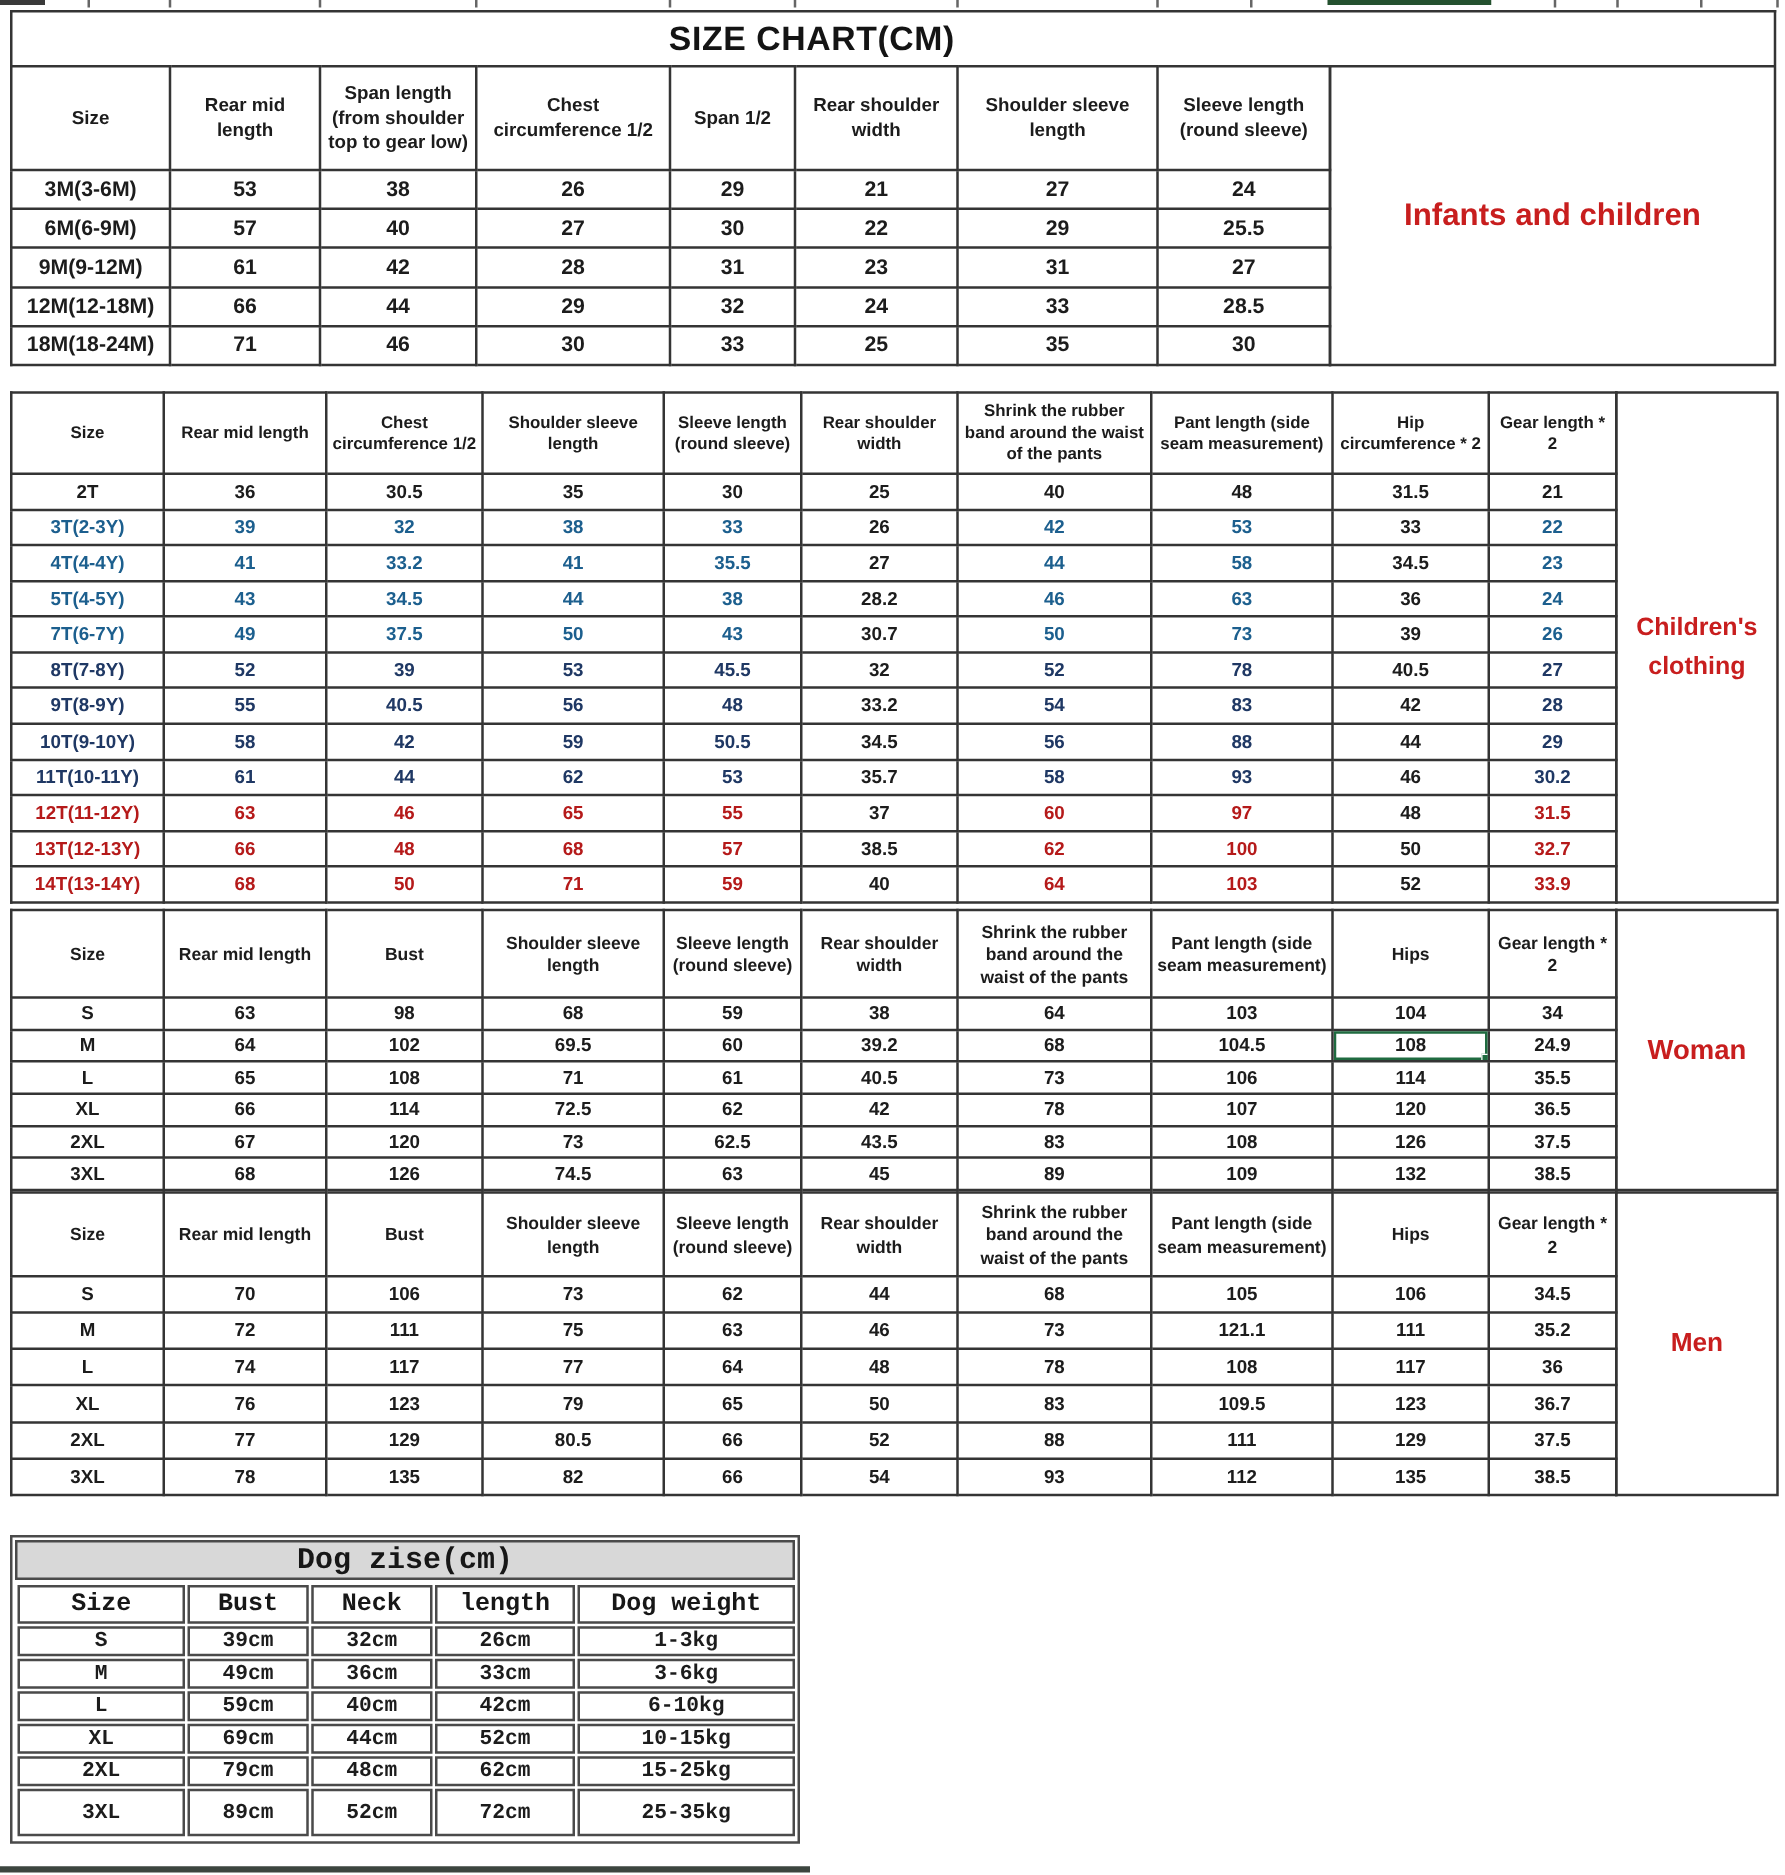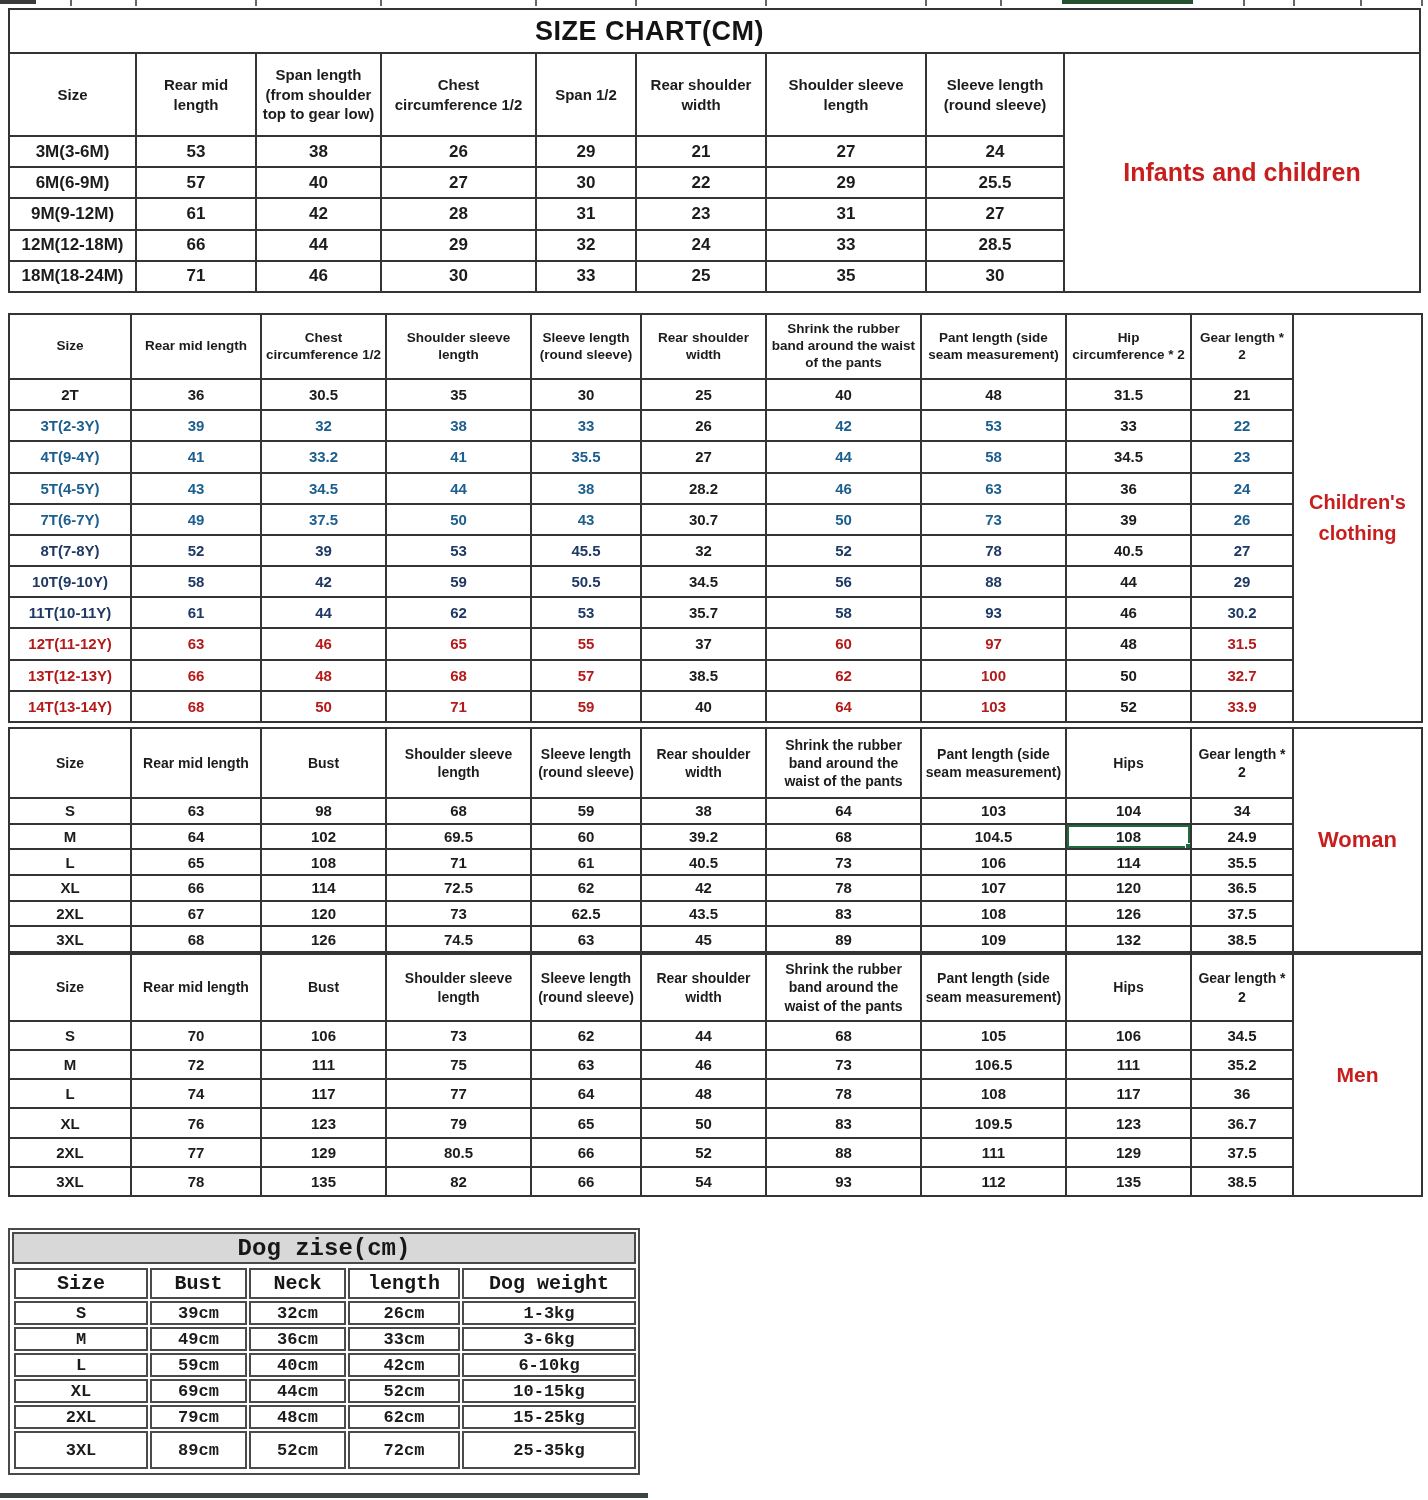--- a/index.html
+++ b/index.html
@@ -230,7 +230,7 @@
               <td style="color: rgb(28, 95, 142);">22</td>
             </tr>
             <tr>
-              <td style="color: rgb(28, 95, 142);">4T(9-4Y)</td>
+              <td style="color: rgb(28, 95, 142);">4T(4-4Y)</td>
               <td style="color: rgb(28, 95, 142);">41</td>
               <td style="color: rgb(28, 95, 142);">33.2</td>
               <td style="color: rgb(28, 95, 142);">41</td>

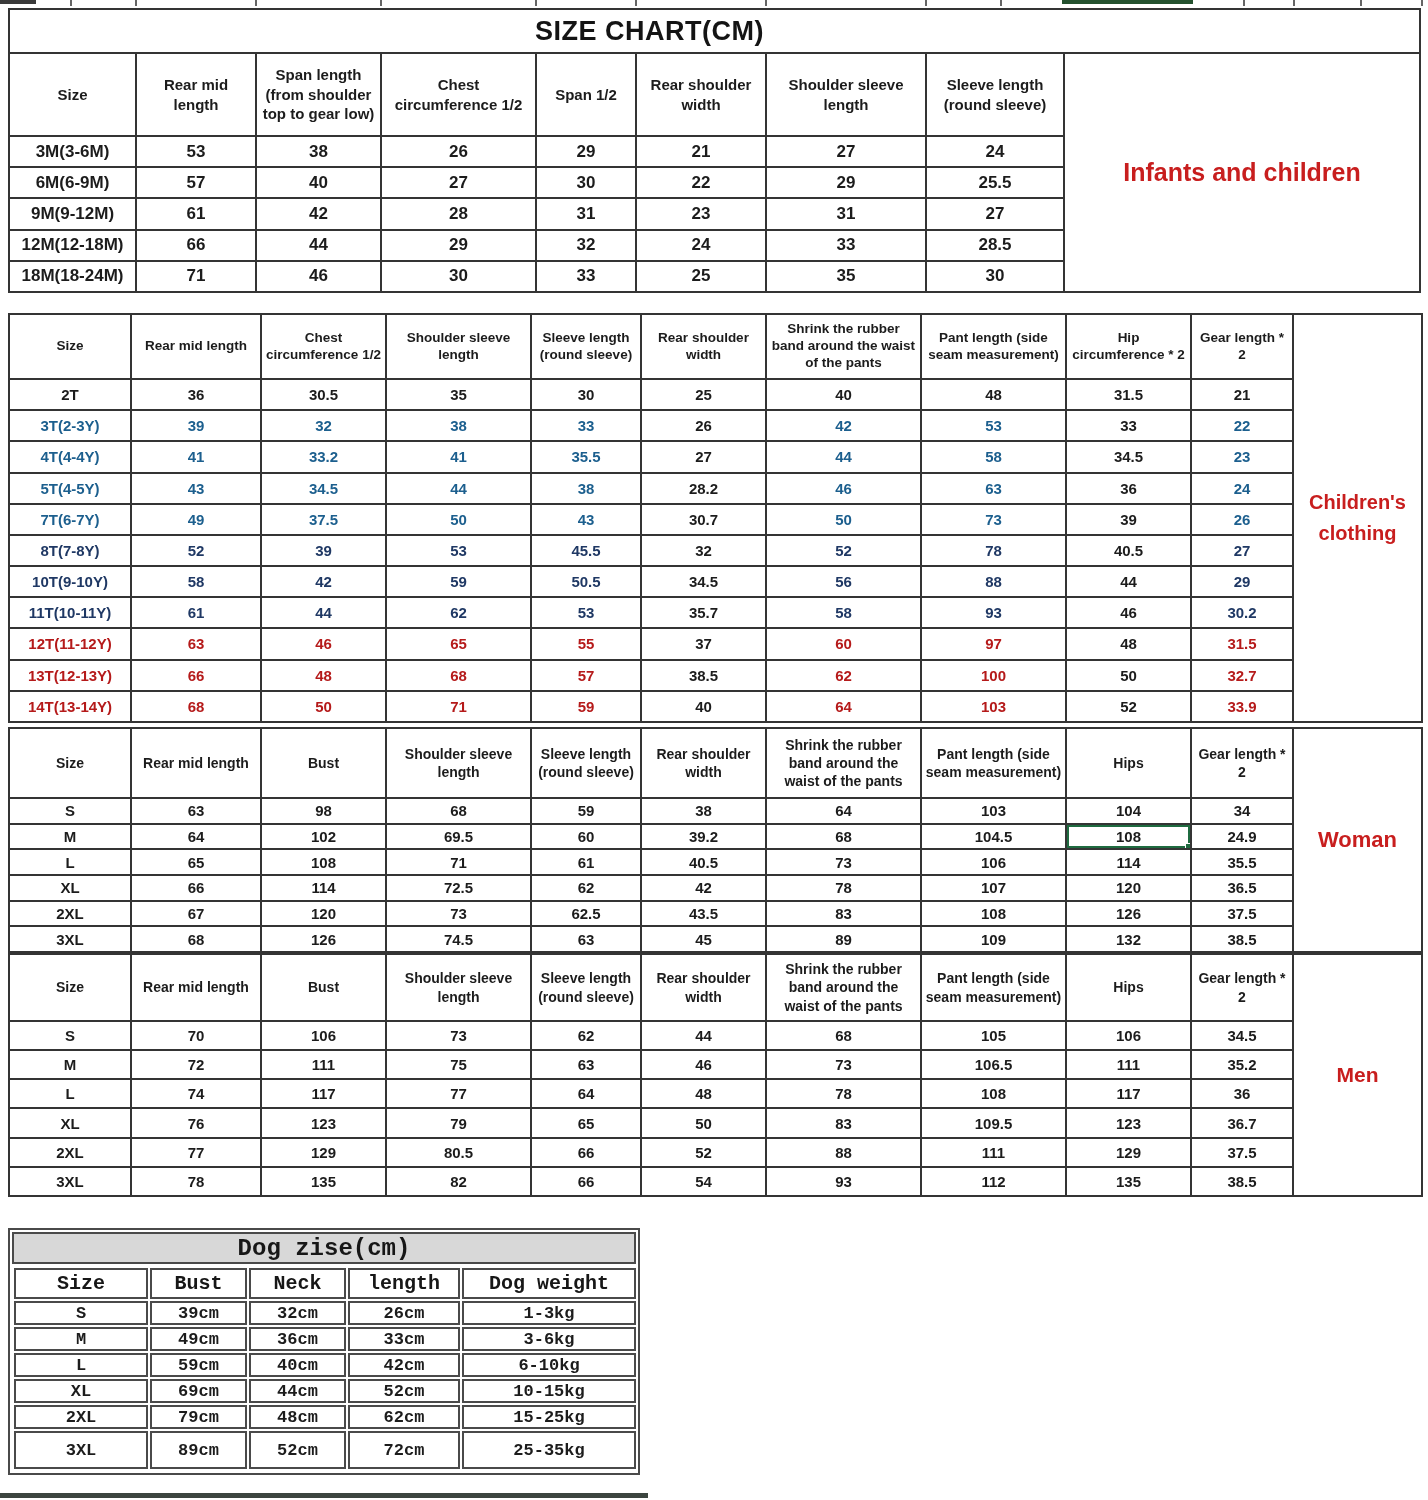--- a/index.html
+++ b/index.html
@@ -276,6 +276,18 @@
               <td style="color: rgb(31, 56, 100);">78</td>
               <td style="color: rgb(28, 28, 28);">40.5</td>
               <td style="color: rgb(31, 56, 100);">27</td>
+            </tr>
+            <tr>
+              <td style="color: rgb(31, 56, 100);">9T(8-9Y)</td>
+              <td style="color: rgb(31, 56, 100);">55</td>
+              <td style="color: rgb(31, 56, 100);">40.5</td>
+              <td style="color: rgb(31, 56, 100);">56</td>
+              <td style="color: rgb(31, 56, 100);">48</td>
+              <td style="color: rgb(28, 28, 28);">33.2</td>
+              <td style="color: rgb(31, 56, 100);">54</td>
+              <td style="color: rgb(31, 56, 100);">83</td>
+              <td style="color: rgb(28, 28, 28);">42</td>
+              <td style="color: rgb(31, 56, 100);">28</td>
             </tr>
             <tr>
               <td style="color: rgb(31, 56, 100);">10T(9-10Y)</td>

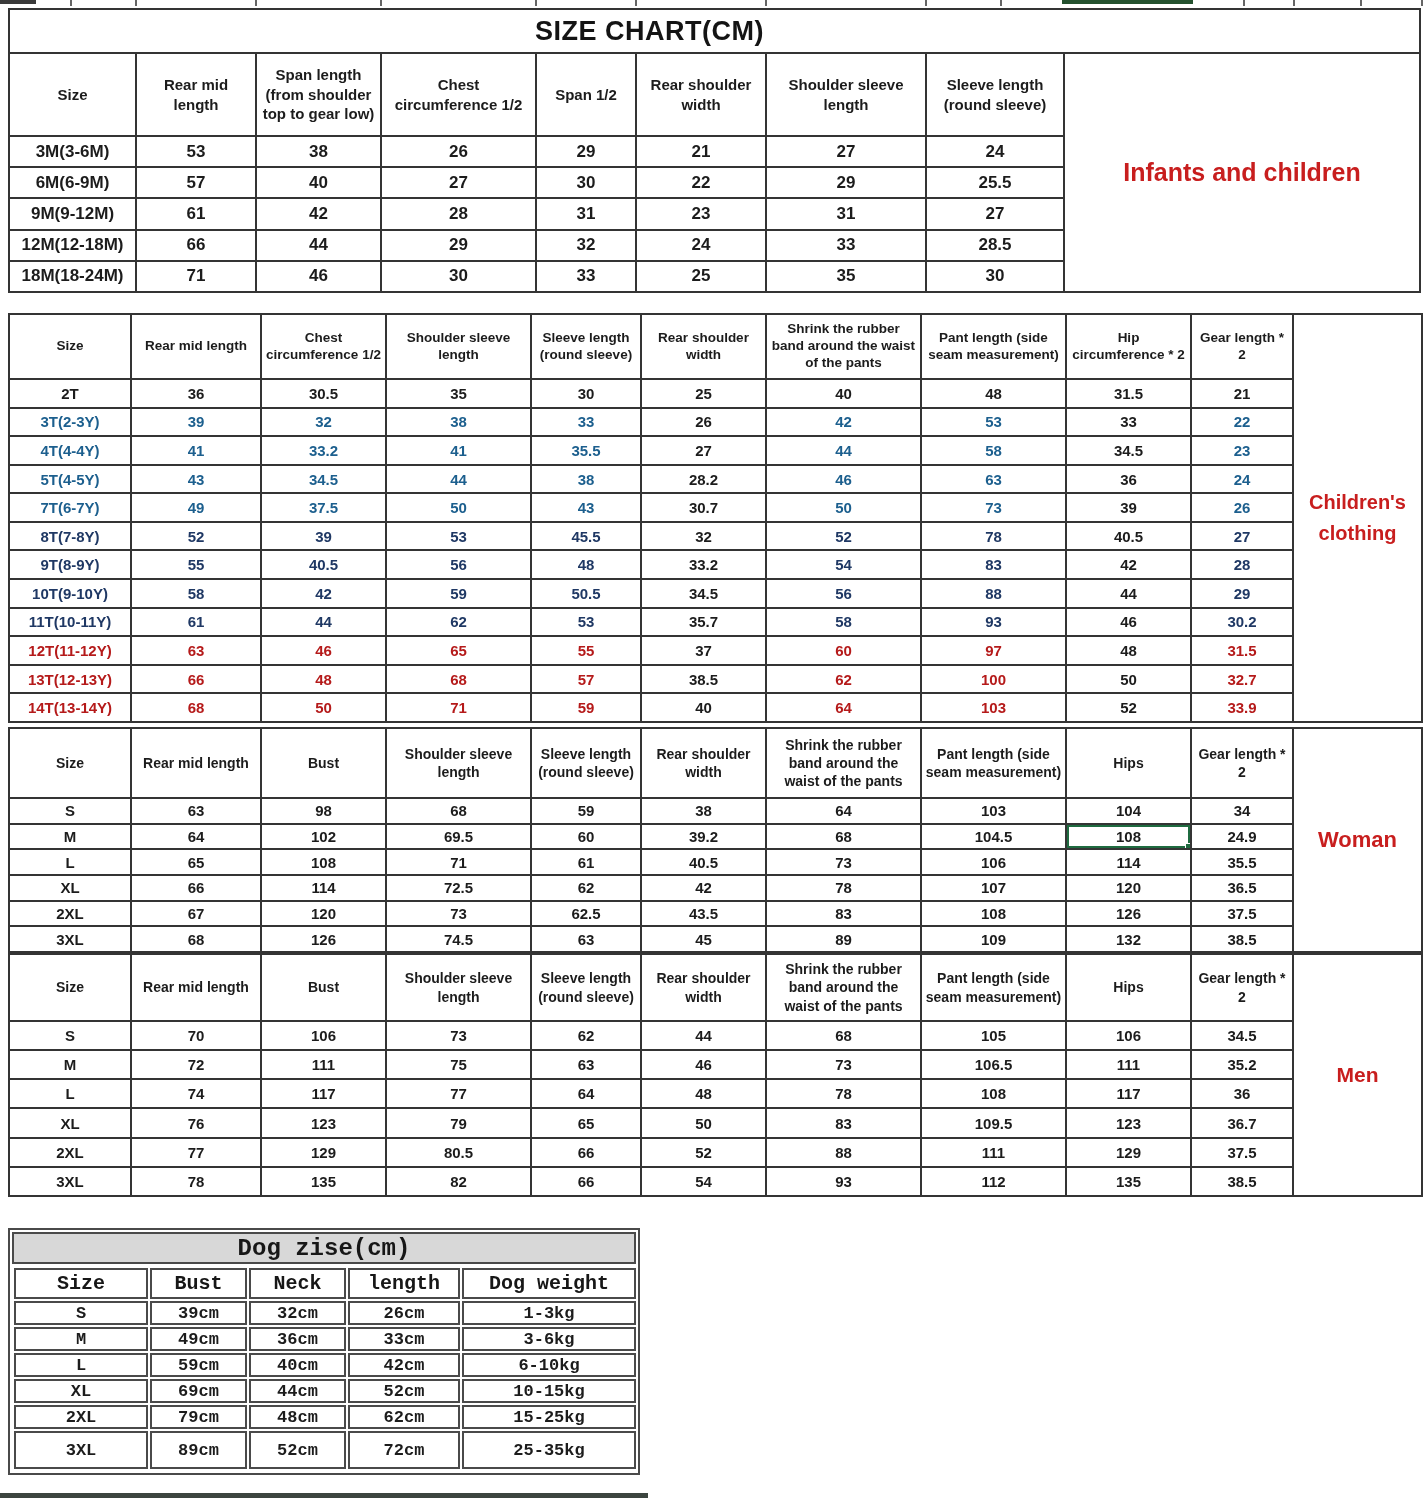--- a/index.html
+++ b/index.html
@@ -513,7 +513,7 @@
               <td style="color: rgb(28, 28, 28);">63</td>
               <td style="color: rgb(28, 28, 28);">46</td>
               <td style="color: rgb(28, 28, 28);">73</td>
-              <td style="color: rgb(28, 28, 28);">106.5</td>
+              <td style="color: rgb(28, 28, 28);">121.1</td>
               <td style="color: rgb(28, 28, 28);">111</td>
               <td style="color: rgb(28, 28, 28);">35.2</td>
             </tr>

